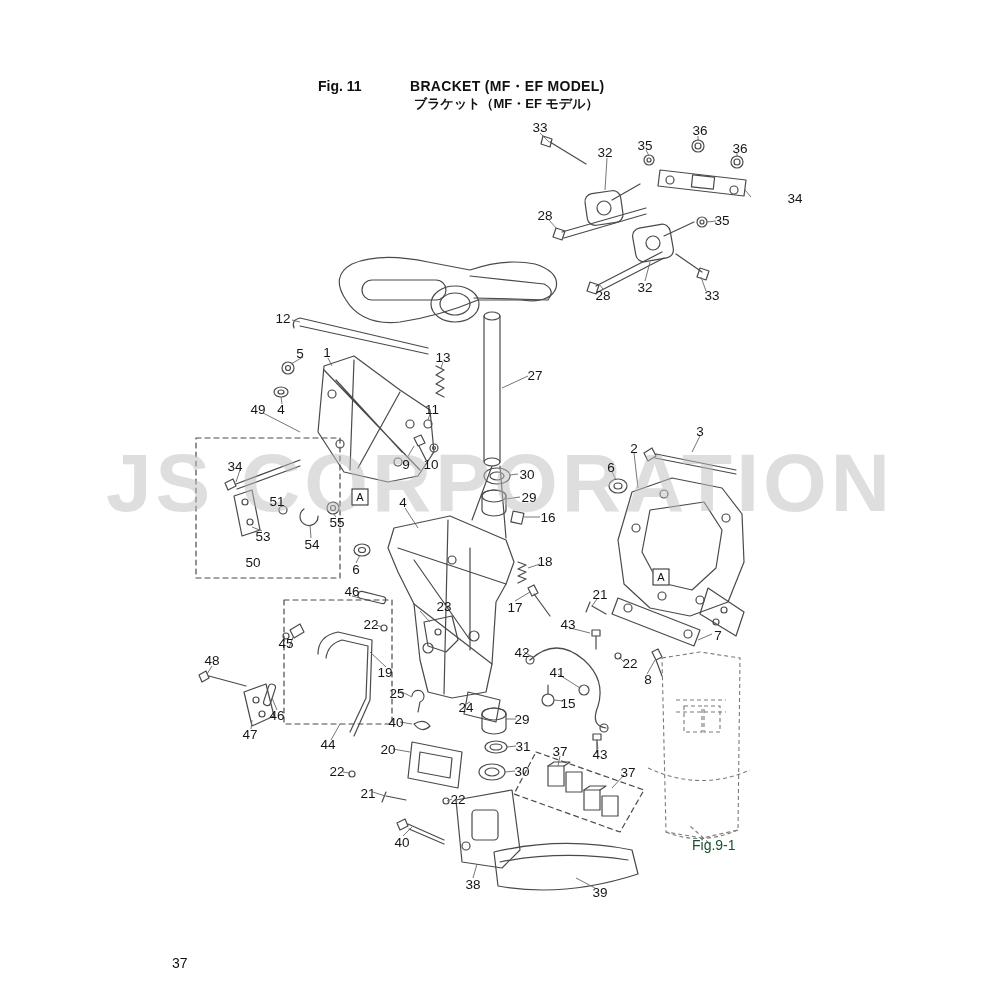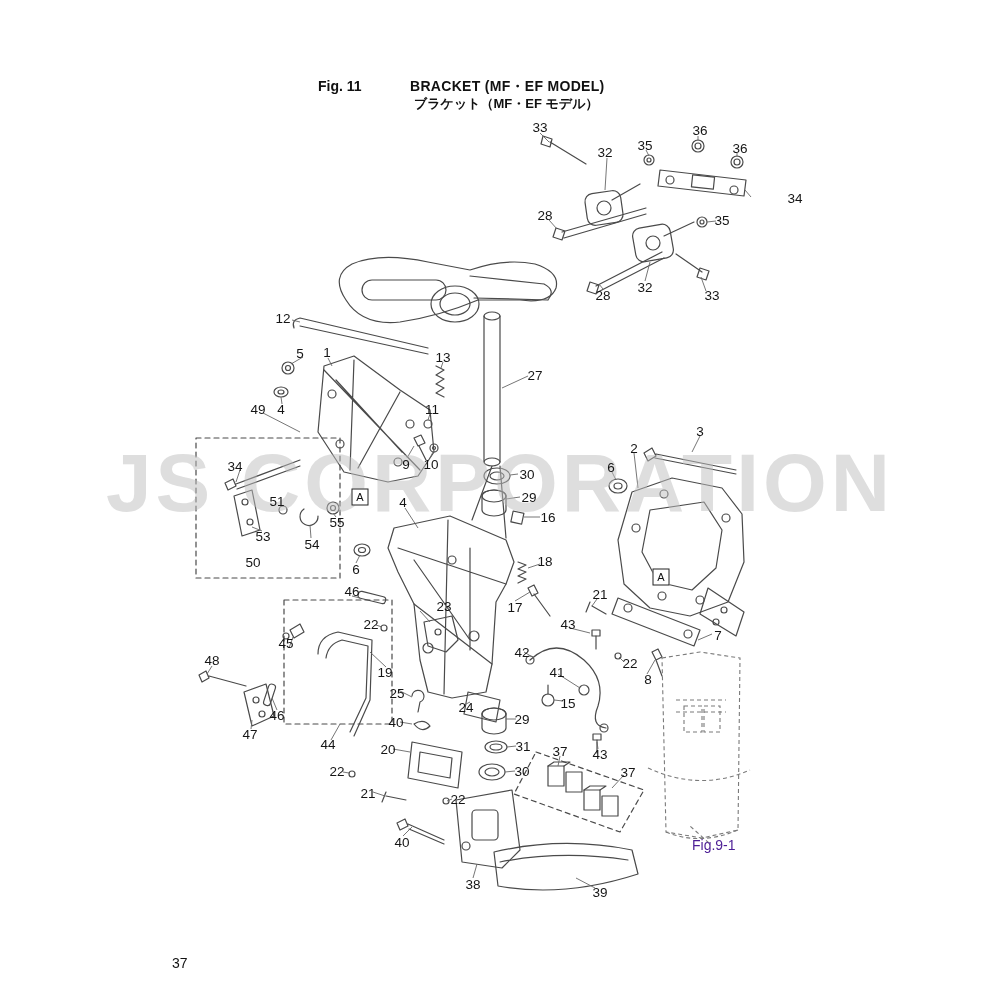--- a/index.html
+++ b/index.html
@@ -27,7 +27,7 @@
     width:15px;height:15px;border:1.3px solid #222;color:#111;
     font-size:11px;line-height:15px;text-align:center;background:#fff;
   }
-  .fig-ref{position:absolute;left:692px;top:837px;font-size:14px;color:#4c1d95;z-index:6;}
+  .fig-ref{position:absolute;left:692px;top:837px;font-size:14px;color:#14532d;z-index:6;}
   .page-num{position:absolute;left:172px;top:955px;font-size:14px;color:#111;z-index:6;}
 </style>
 </head>

